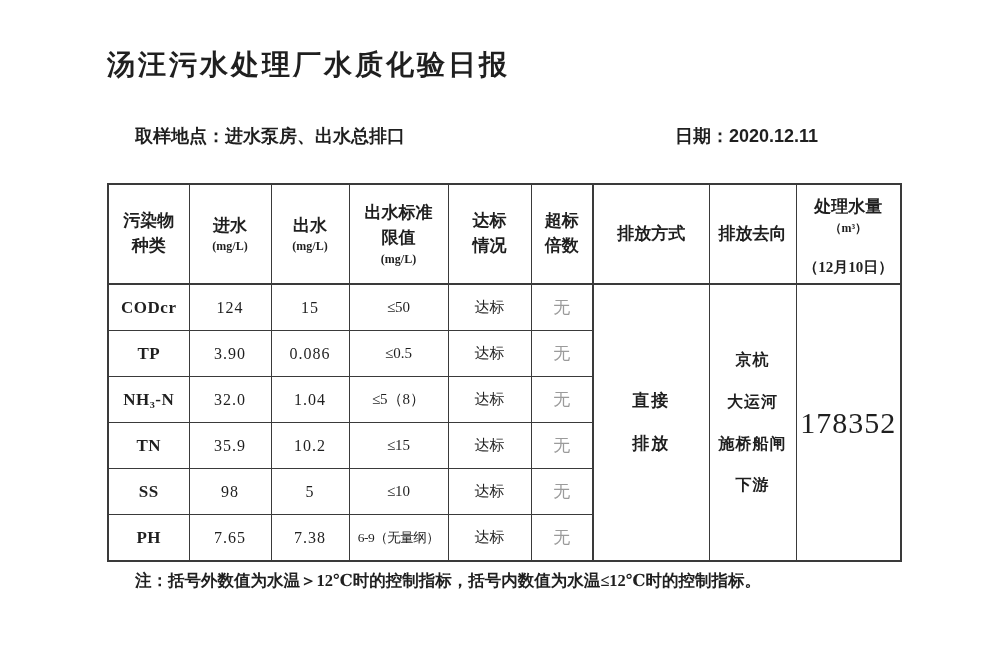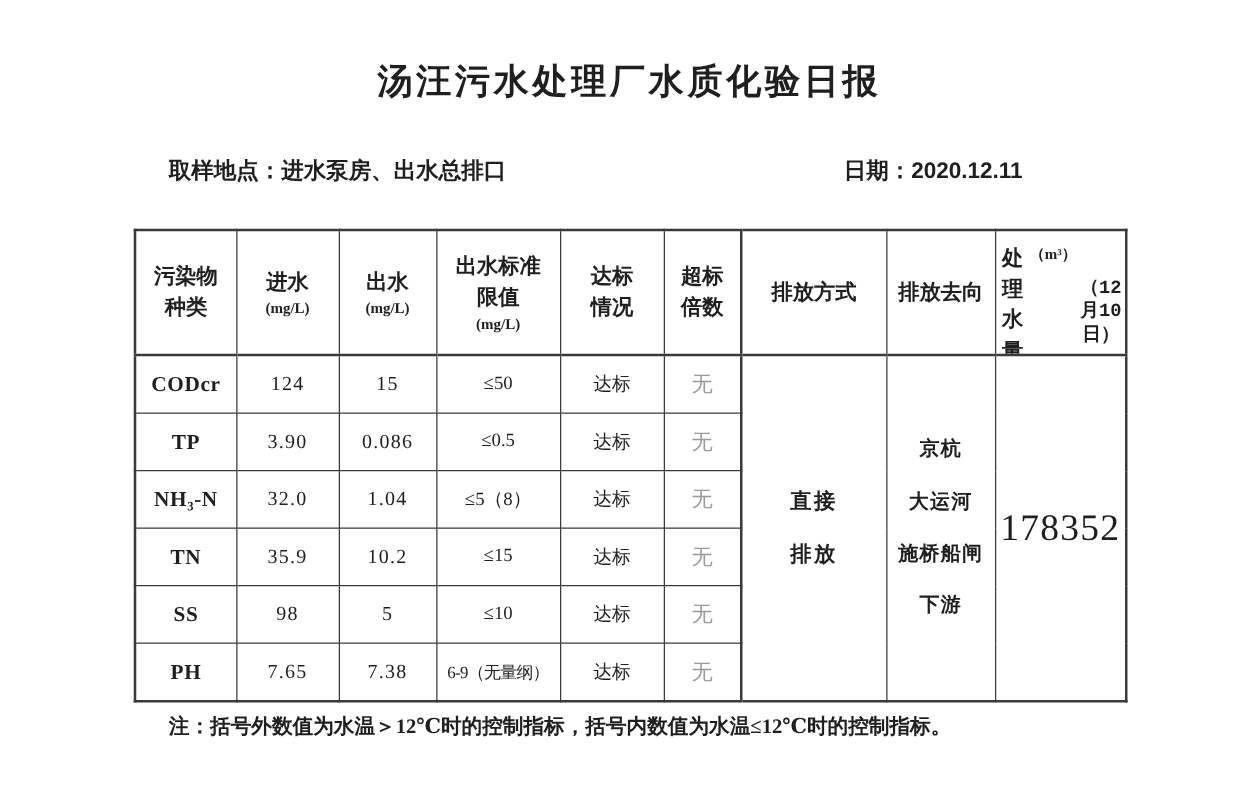--- a/index.html
+++ b/index.html
@@ -20,7 +20,6 @@
     position: absolute;
     left: 0; top: 46px;
     width: 793px;
-    text-align: center;
     font-family: "Liberation Sans", "DejaVu Sans", sans-serif;
     font-size: 28px;
     font-weight: bold;

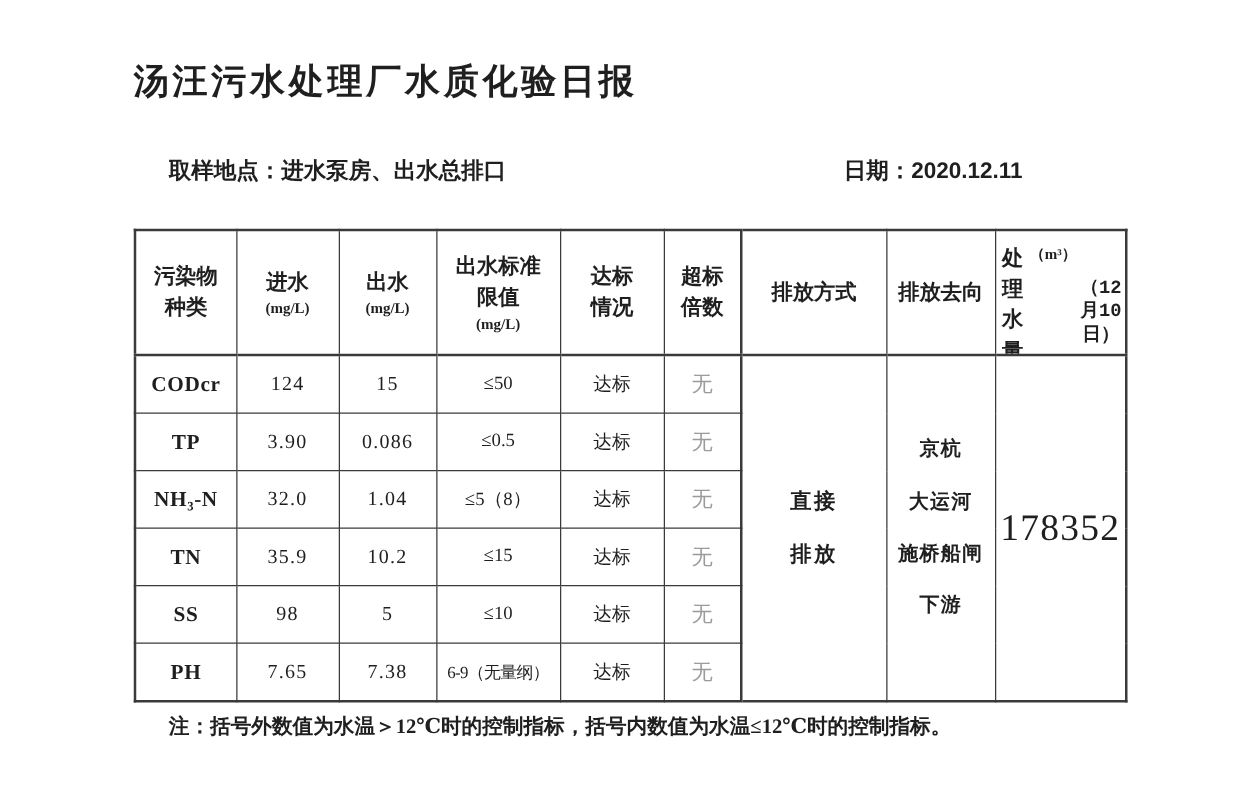--- a/index.html
+++ b/index.html
@@ -67,11 +67,11 @@
     vertical-align: top;
   }
   .vol-wrap {
-    display: flex; flex-direction: row;
+    display: flex; flex-direction: column;
     height: 98px;
     padding: 10px 0 6px 0;
     box-sizing: border-box;
-    align-items: flex-start;
+    align-items: center;
   }
   .vol-date { margin-top: auto; font-size: 15px; font-weight: bold; font-family: Liberation Mono, monospace; }
 

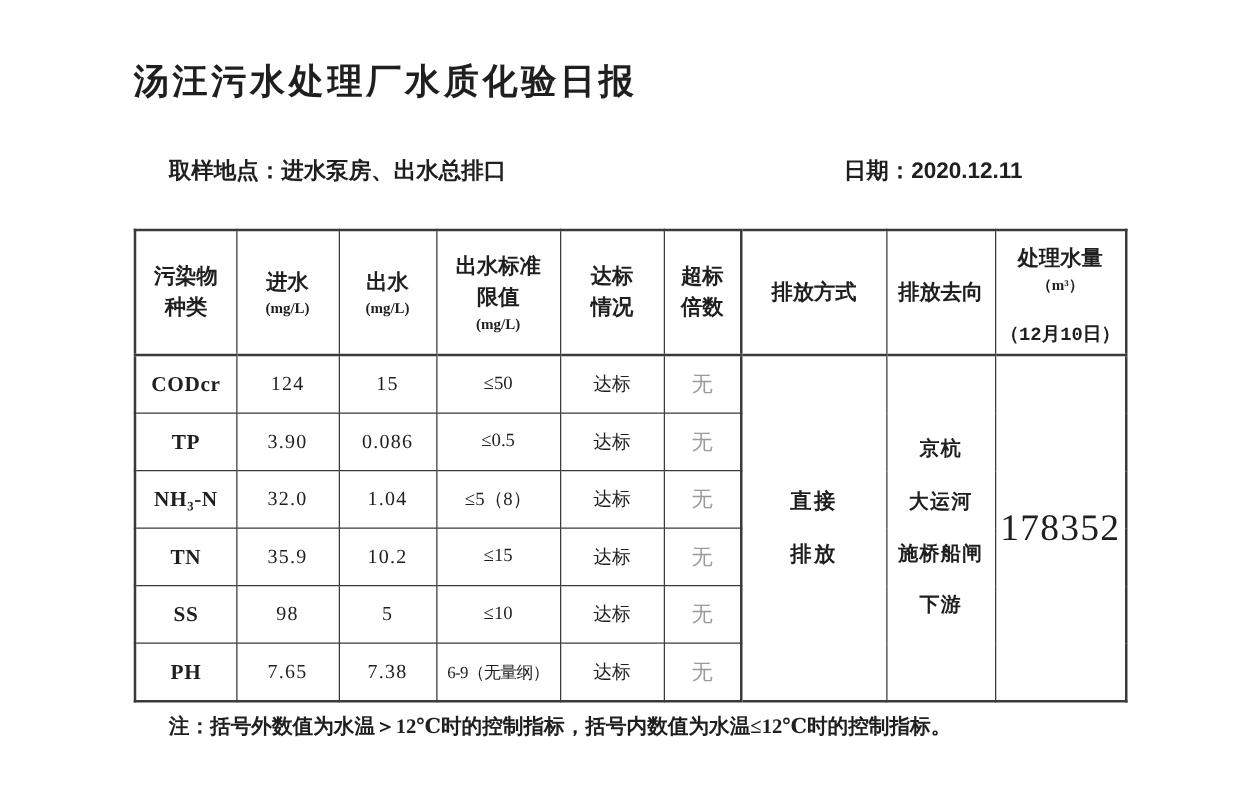--- a/index.html
+++ b/index.html
@@ -73,7 +73,7 @@
     box-sizing: border-box;
     align-items: center;
   }
-  .vol-date { margin-top: auto; font-size: 15px; font-weight: bold; font-family: Liberation Mono, monospace; }
+  .vol-date { margin-top: auto; font-size: 15px; font-weight: bold; }
 
   td.c-pollutant { font-weight: bold; font-size: 17px; letter-spacing: 0.5px; margin-left: 33px; }
   td.c-num       { font-size: 16px; letter-spacing: 1px; }

